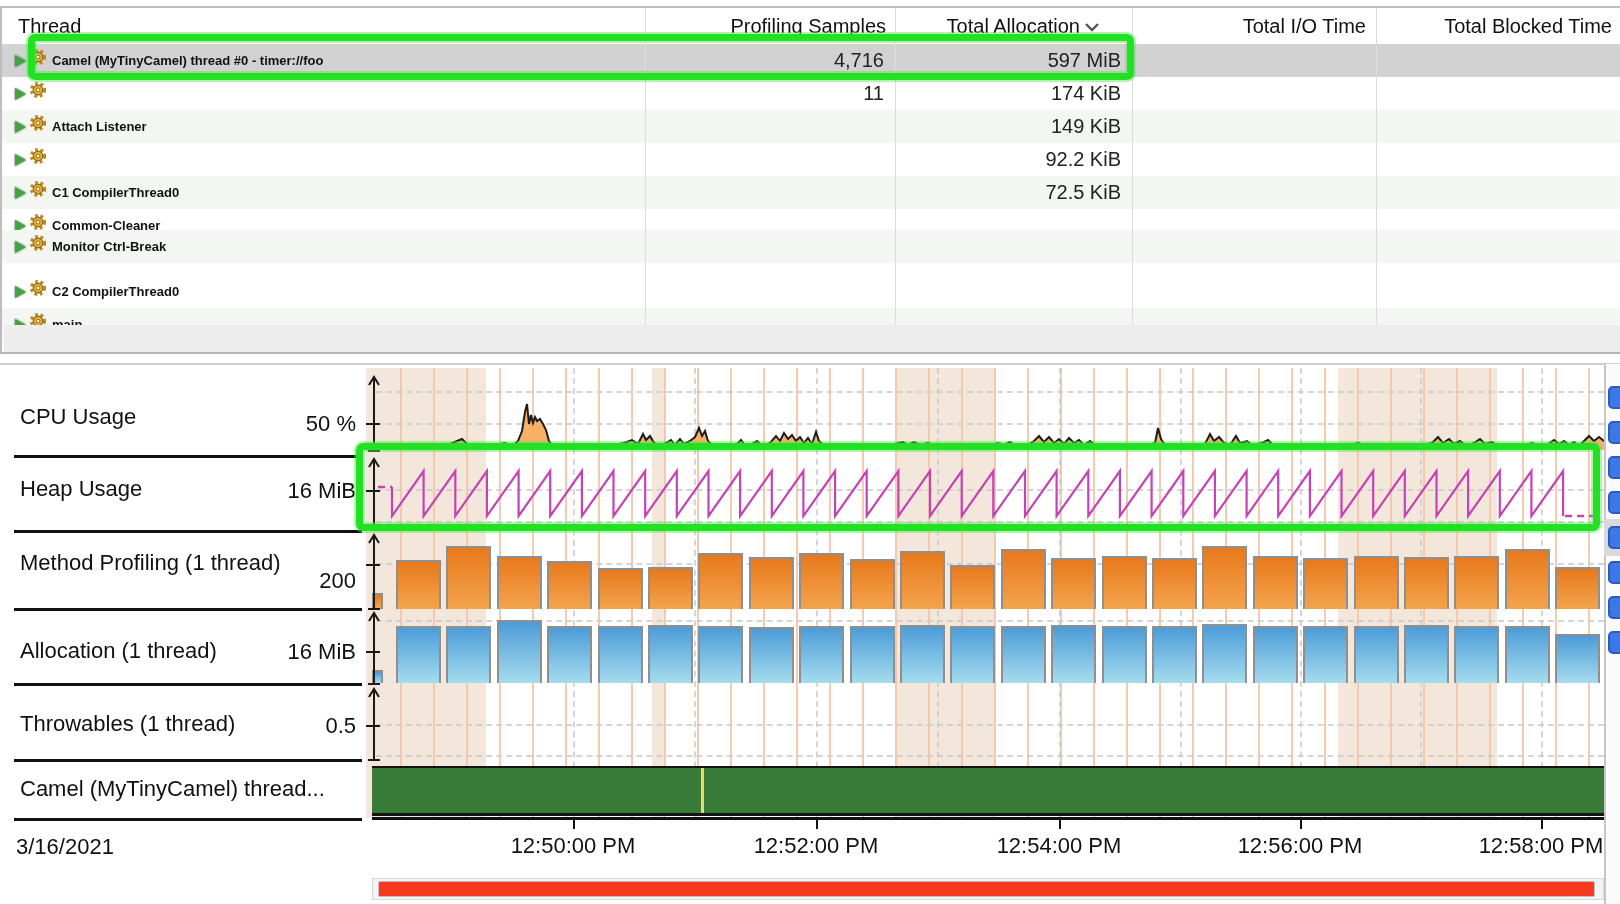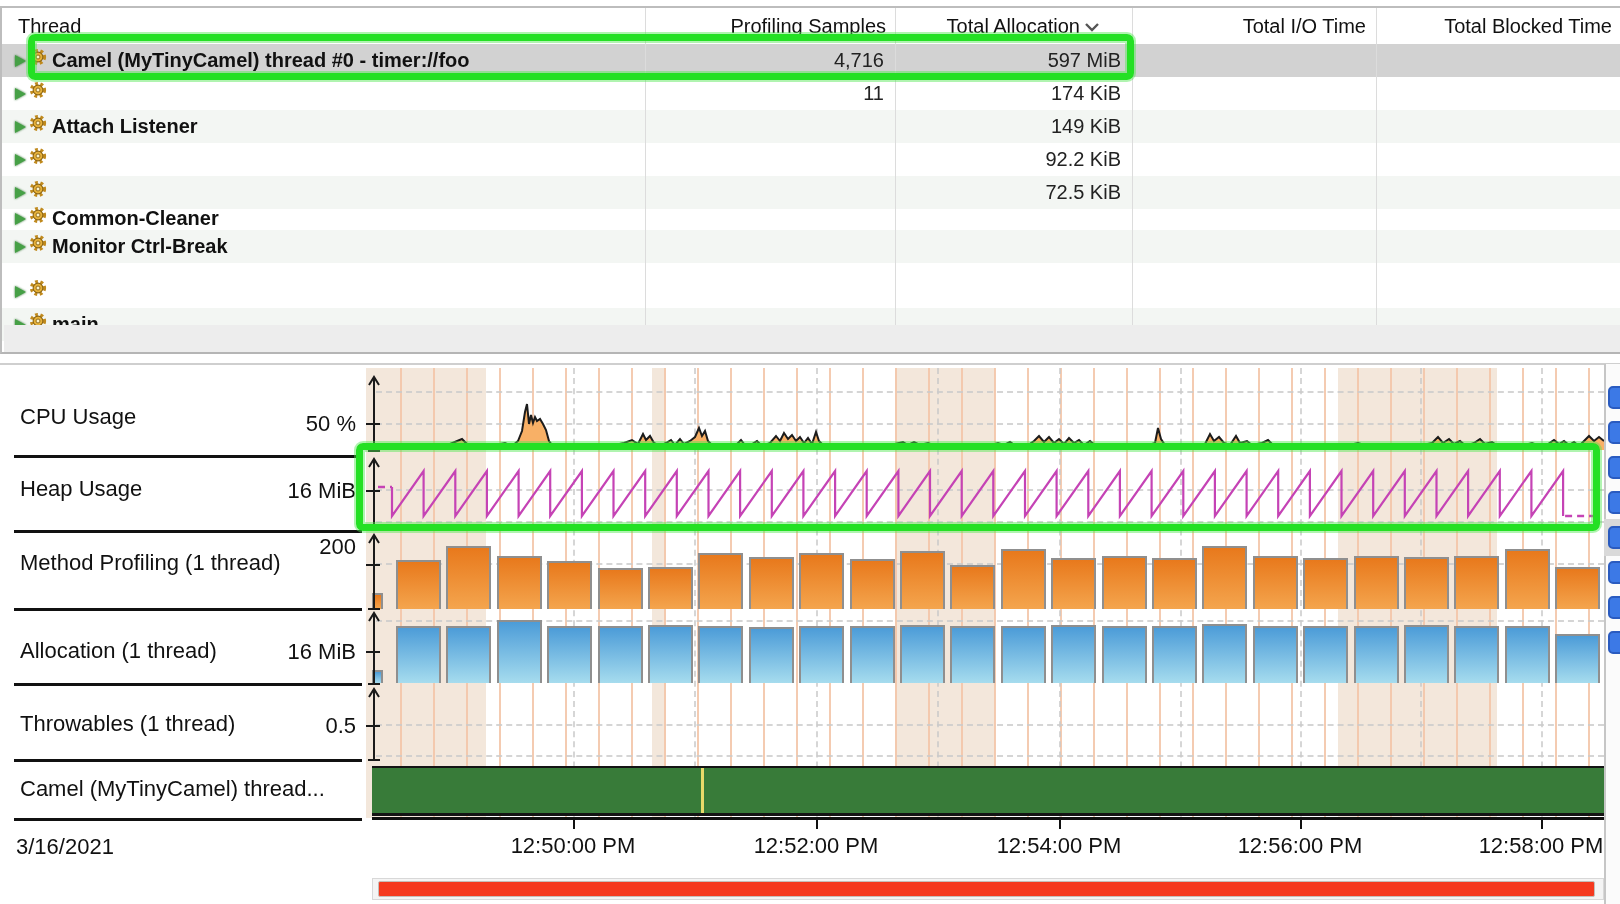--- a/index.html
+++ b/index.html
@@ -15,7 +15,7 @@
   .trow{left:0;width:1618px;height:33px}
   .trow.strip{background:#f3f6f3}
   .trow.sel{background:#d2d2d2}
-  .tname{position:absolute;left:50px;top:0;line-height:33px;font-size:20px;font-weight:bold;color:#111;white-space:nowrap}
+  .tname{position:absolute;left:50px;top:0;line-height:33px;font-size:13px;font-weight:bold;color:#111;white-space:nowrap}
   .tval{position:absolute;top:0;line-height:33px;font-size:20px;color:#222;white-space:nowrap}
   .arrow{position:absolute;left:13px;top:11px;width:0;height:0;
     border-left:11px solid #46a046;border-top:6px solid transparent;border-bottom:6px solid transparent;

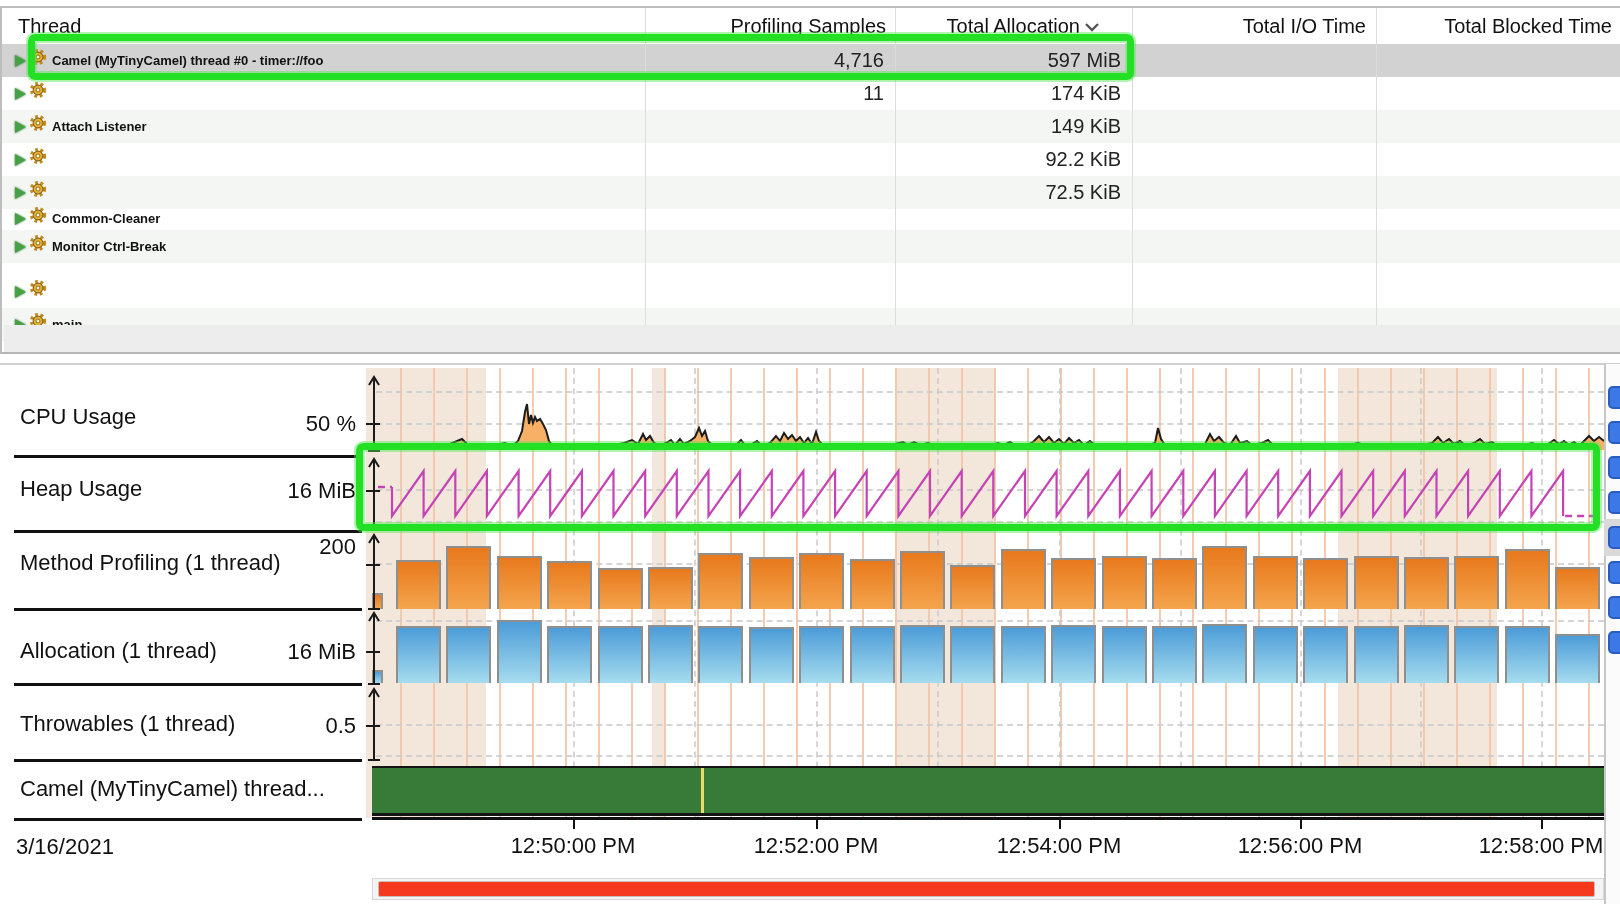--- a/index.html
+++ b/index.html
@@ -136,6 +136,7 @@
               <circle cx="10" cy="10" r="5.4" fill="#e6b13a" stroke="#8a6414" stroke-width="1.2"></circle>
               <circle cx="10" cy="10" r="2.2" fill="#fdf3c8" stroke="#8a6414" stroke-width="1"></circle>
             </svg></span>
+          <span class="tname">C1 CompilerThread0</span>
           <span class="tval" style="right: 736px;"></span>
           <span class="tval" style="right: 499px;">72.5 KiB</span>
           <span class="tval" style="right: 258px;"></span>

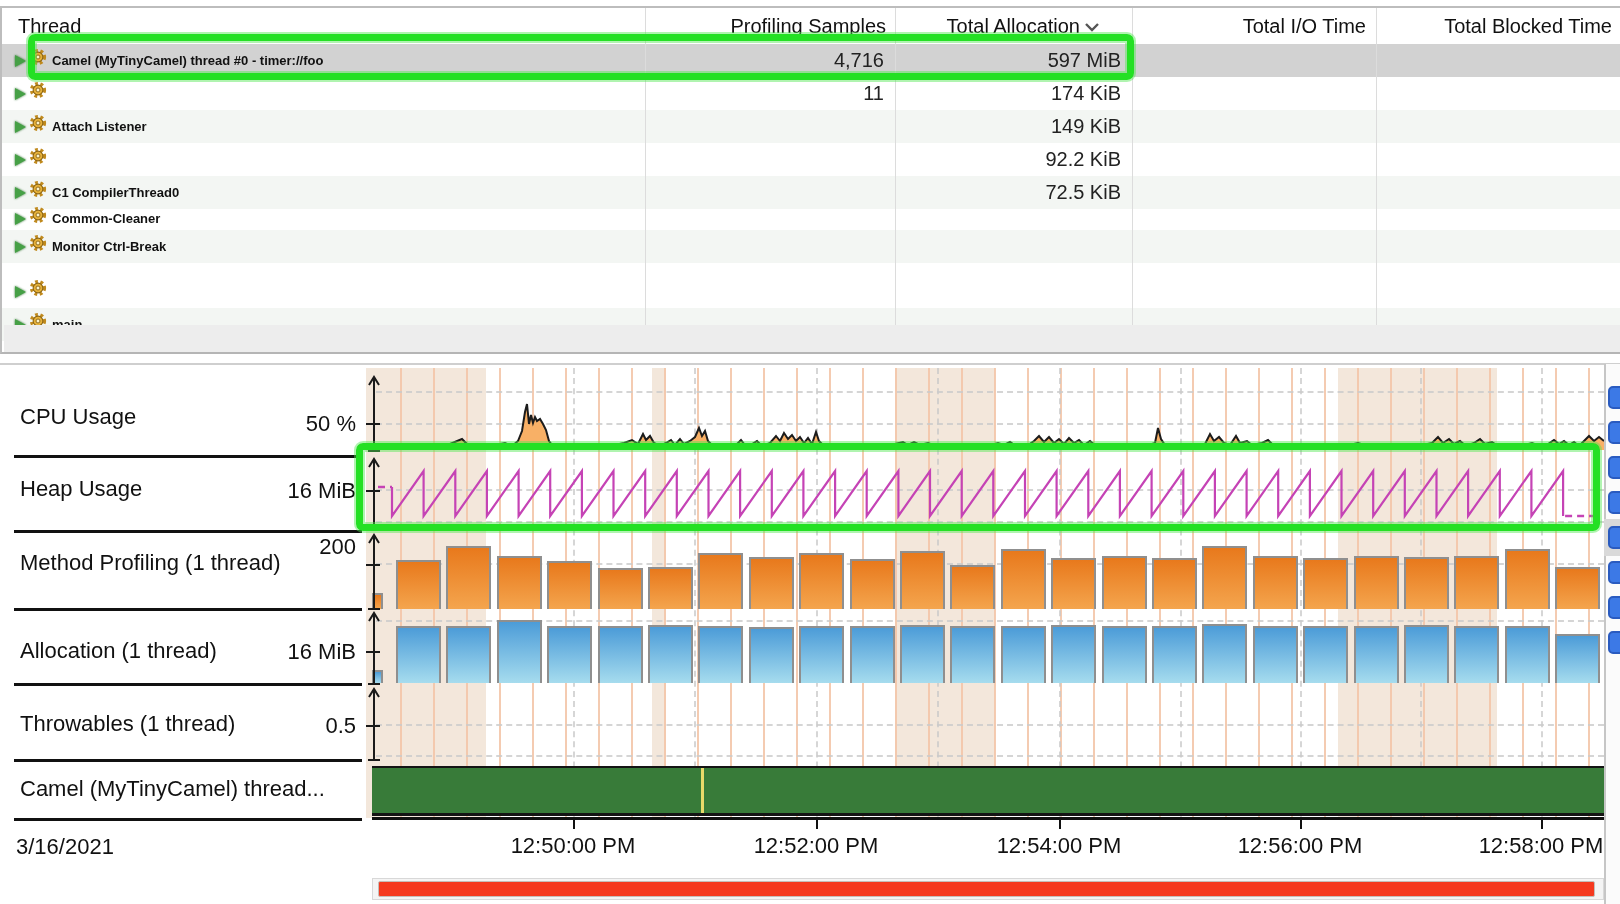--- a/index.html
+++ b/index.html
@@ -142,7 +142,7 @@
           <span class="tval" style="right: 258px;"></span>
           <span class="tval" style="right: 12px;"></span>
         </div>
-        <div class="a trow" style="top:194px">
+        <div class="a trow" style="top:201px">
           <span class="arrow"></span>
           <span class="gearwrap"><svg width="18" height="18" viewBox="0 0 20 20">
               <circle cx="10" cy="10" r="7" fill="none" stroke="#c08a1e" stroke-width="4" stroke-dasharray="3 2.8"></circle>

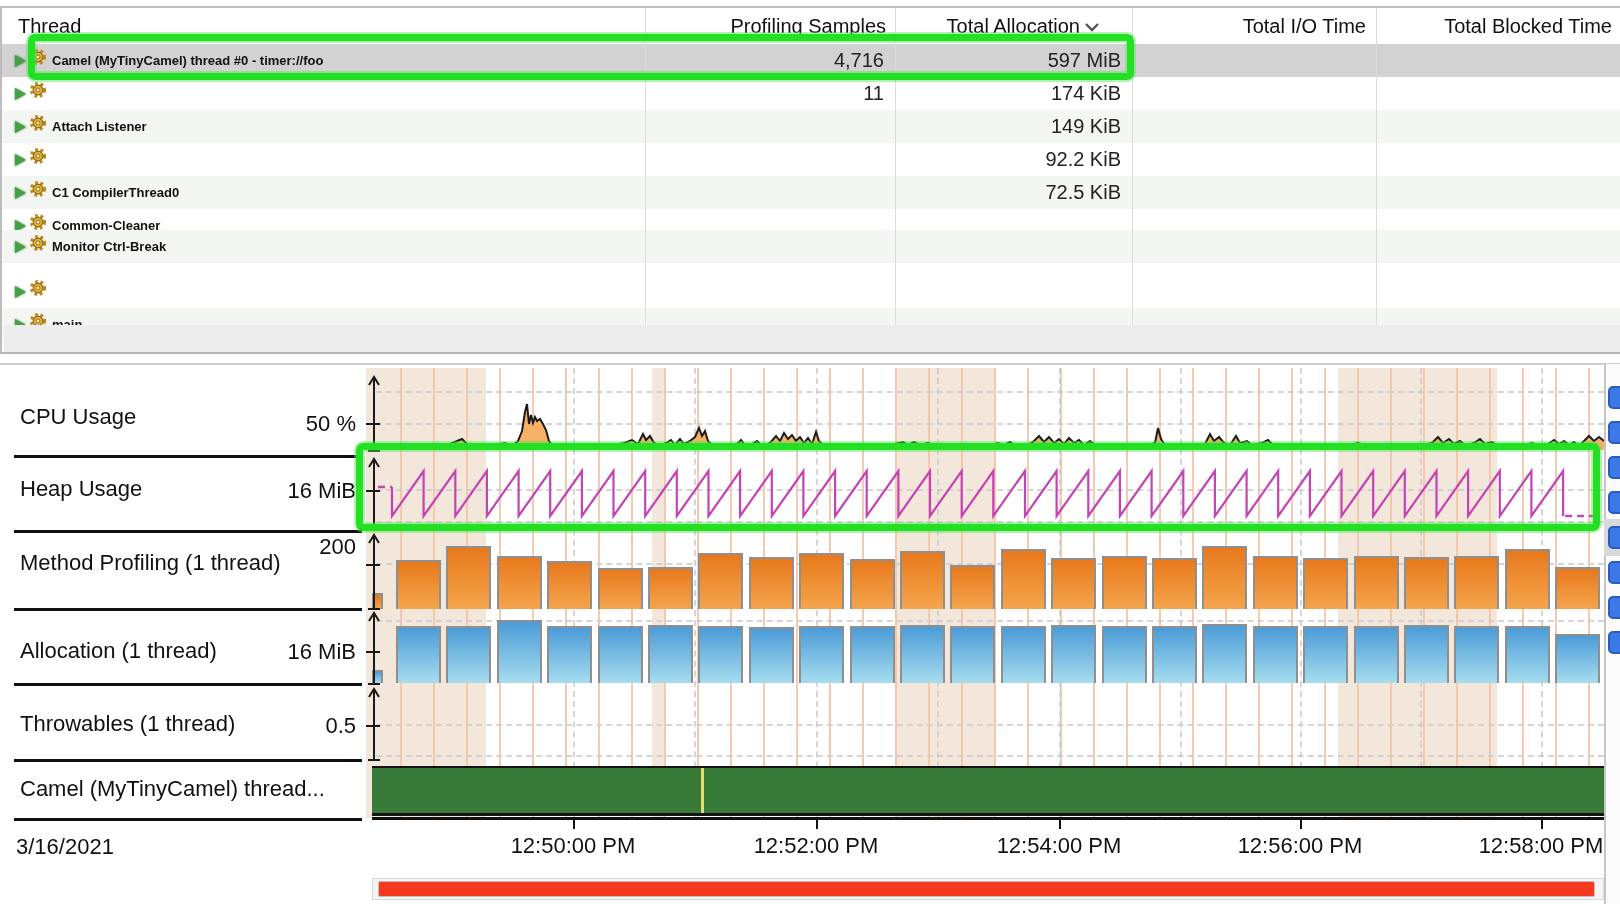--- a/index.html
+++ b/index.html
@@ -175,6 +175,7 @@
               <circle cx="10" cy="10" r="5.4" fill="#e6b13a" stroke="#8a6414" stroke-width="1.2"></circle>
               <circle cx="10" cy="10" r="2.2" fill="#fdf3c8" stroke="#8a6414" stroke-width="1"></circle>
             </svg></span>
+          <span class="tname">C2 CompilerThread0</span>
           <span class="tval" style="right: 736px;"></span>
           <span class="tval" style="right: 499px;"></span>
           <span class="tval" style="right: 258px;"></span>

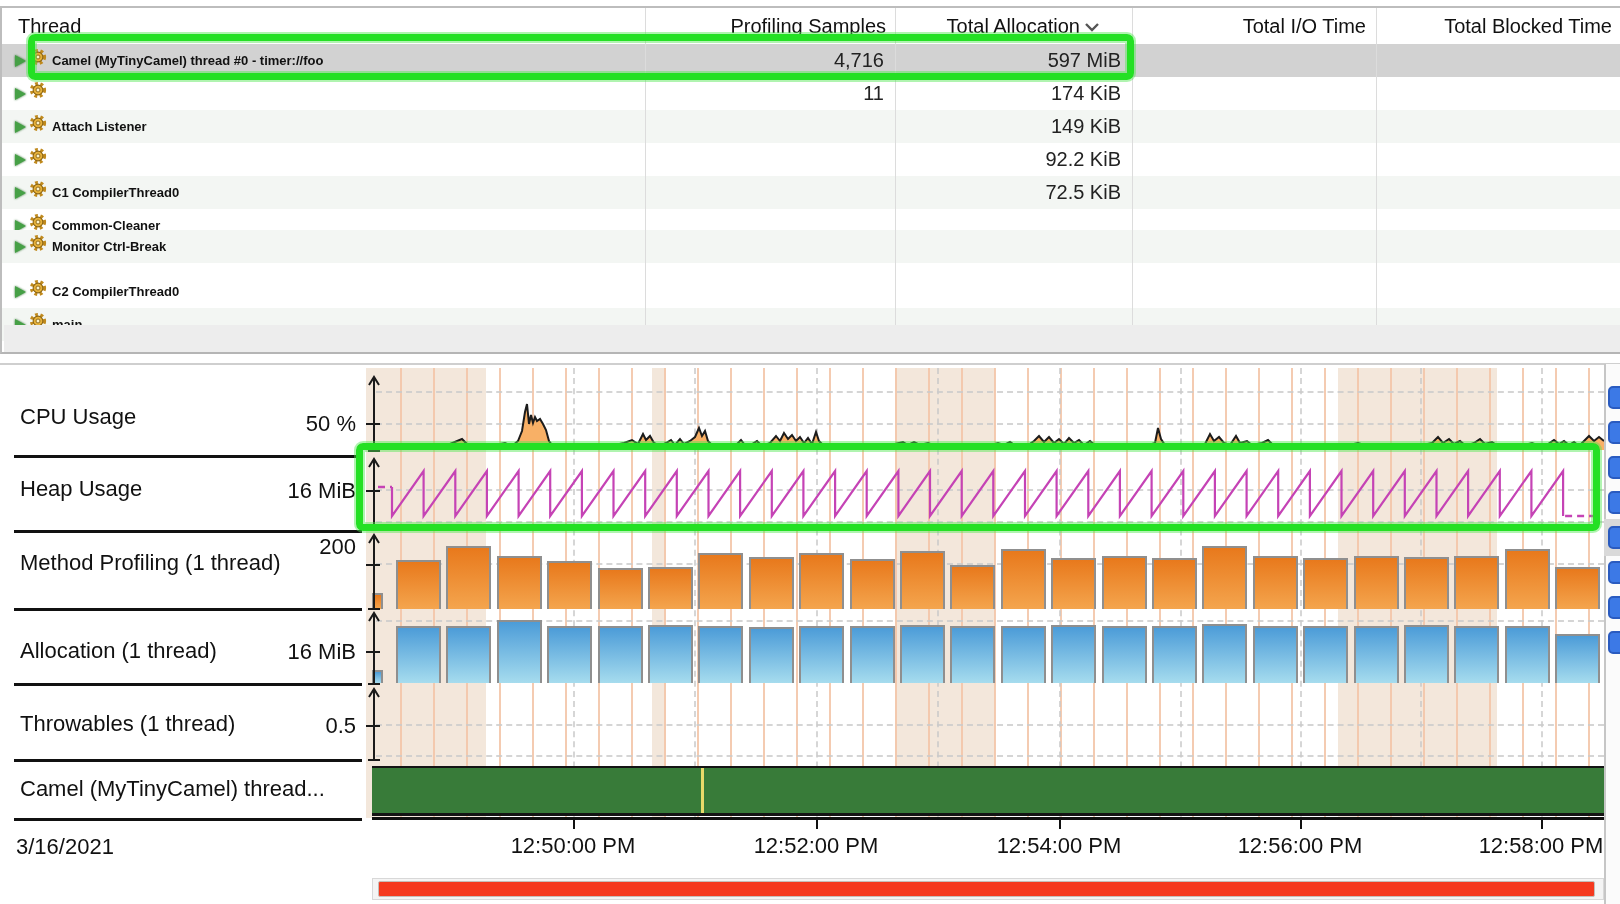--- a/index.html
+++ b/index.html
@@ -214,7 +214,7 @@
       <div class="a lane-label" style="top:475px">Heap Usage</div>
       <div class="a lane-tick" style="top:477px;right:1264px">16 MiB</div>
       <div class="a lane-label" style="top:549px">Method Profiling (1 thread)</div>
-      <div class="a lane-tick" style="top:533px;right:1264px">200</div>
+      <div class="a lane-tick" style="top:567px;right:1264px">200</div>
       <div class="a lane-label" style="top:637px">Allocation (1 thread)</div>
       <div class="a lane-tick" style="top:638px;right:1264px">16 MiB</div>
       <div class="a lane-label" style="top:710px">Throwables (1 thread)</div>

